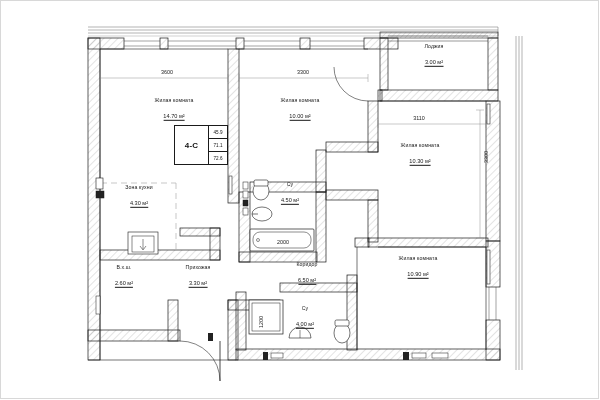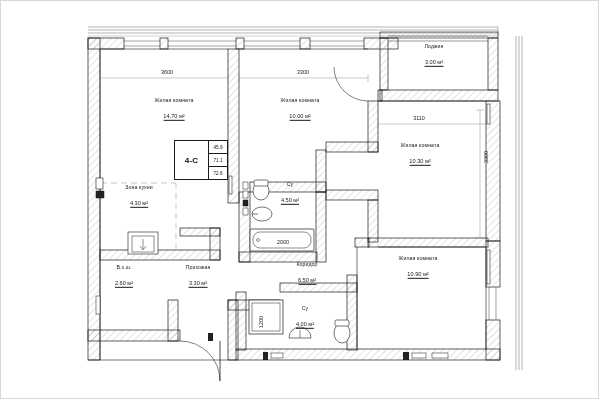--- a/index.html
+++ b/index.html
@@ -18,7 +18,7 @@
   .dim{position:absolute;font-size:5.4px;color:#222;transform:translate(-50%,-50%);white-space:nowrap;}
   .dimv{position:absolute;font-size:5.4px;color:#222;white-space:nowrap;
         transform:translate(-50%,-50%) rotate(-90deg);transform-origin:center center;}
-  #aptbox{position:absolute;left:174px;top:140px;width:52px;height:38px;
+  #aptbox{position:absolute;left:174px;top:125px;width:52px;height:38px;
           border:.8px solid #1a1a1a;background:#fff;display:flex;}
   #aptbox .code{flex:0 0 33px;display:flex;align-items:center;justify-content:center;
                 font-size:8px;font-weight:bold;color:#111;letter-spacing:.2px;}

